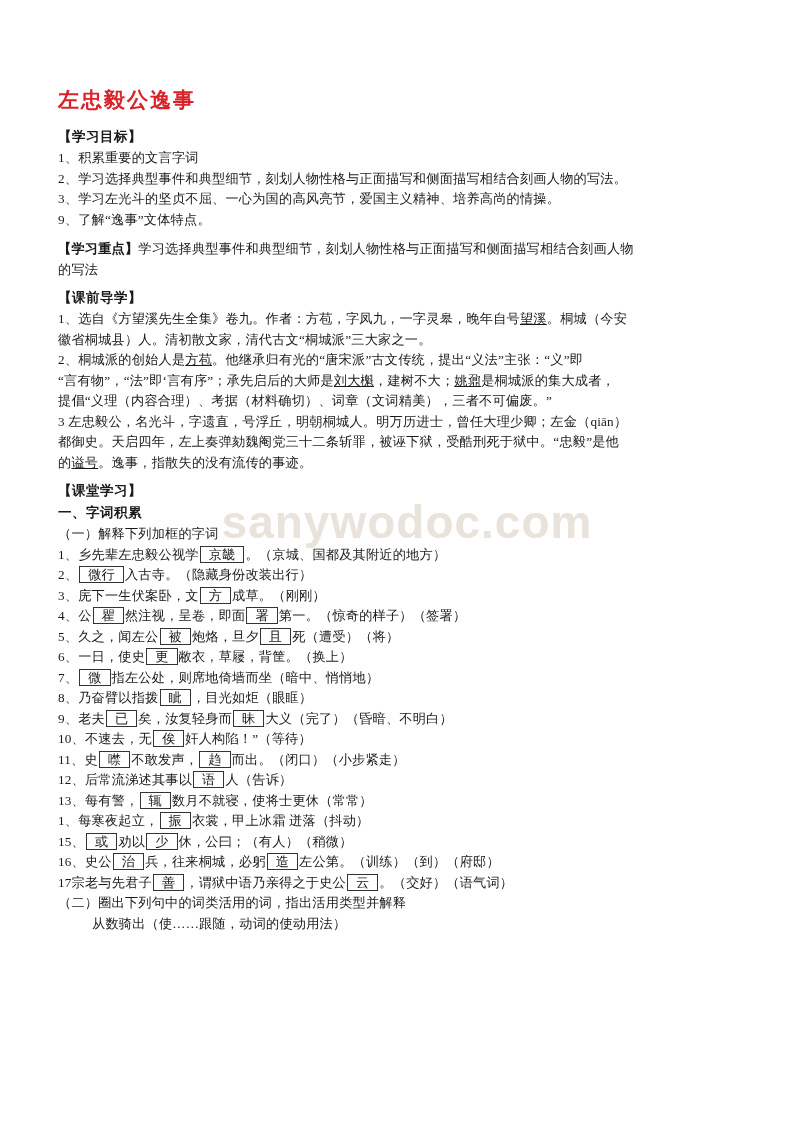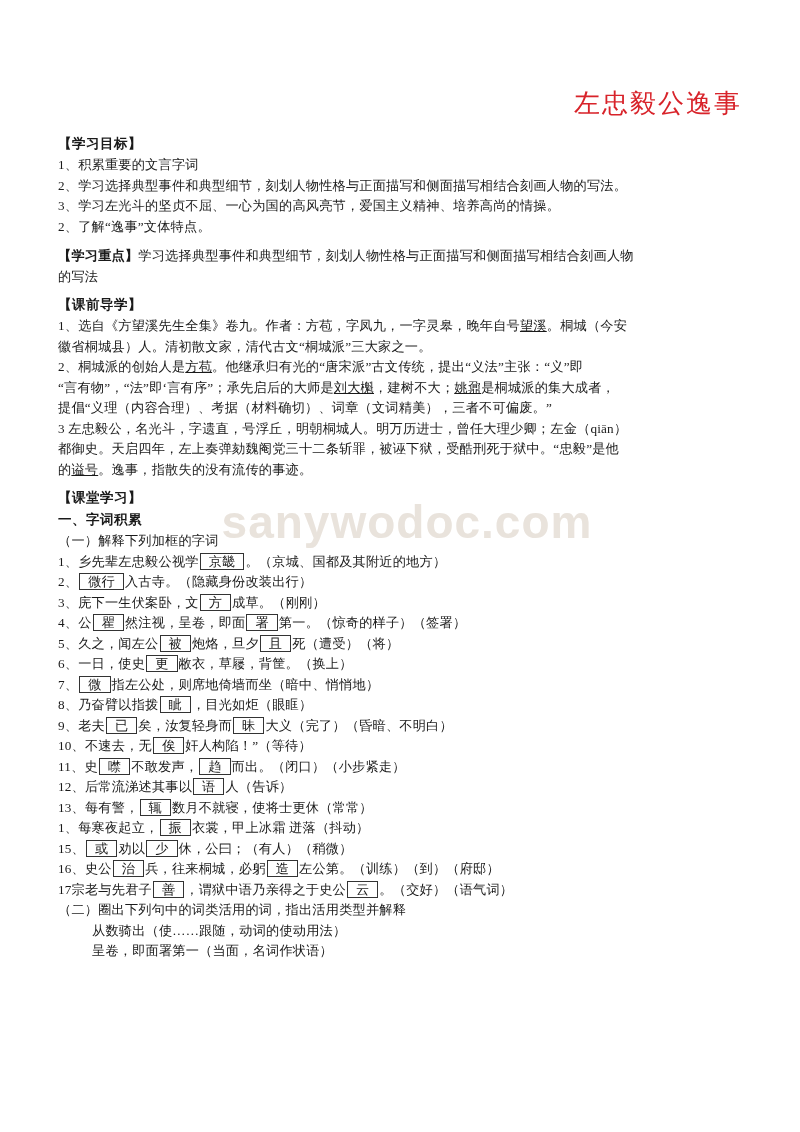--- a/index.html
+++ b/index.html
@@ -44,9 +44,9 @@
     padding: 86px 58px 0 58px;
   }
   .doc-title {
-    text-align: right;
-    font-size: 26px;
-    font-weight: normal;
+    text-align: left;
+    font-size: 21px;
+    font-weight: bold;
     color: #d8232a;
     letter-spacing: 2px;
     margin-bottom: 14px;

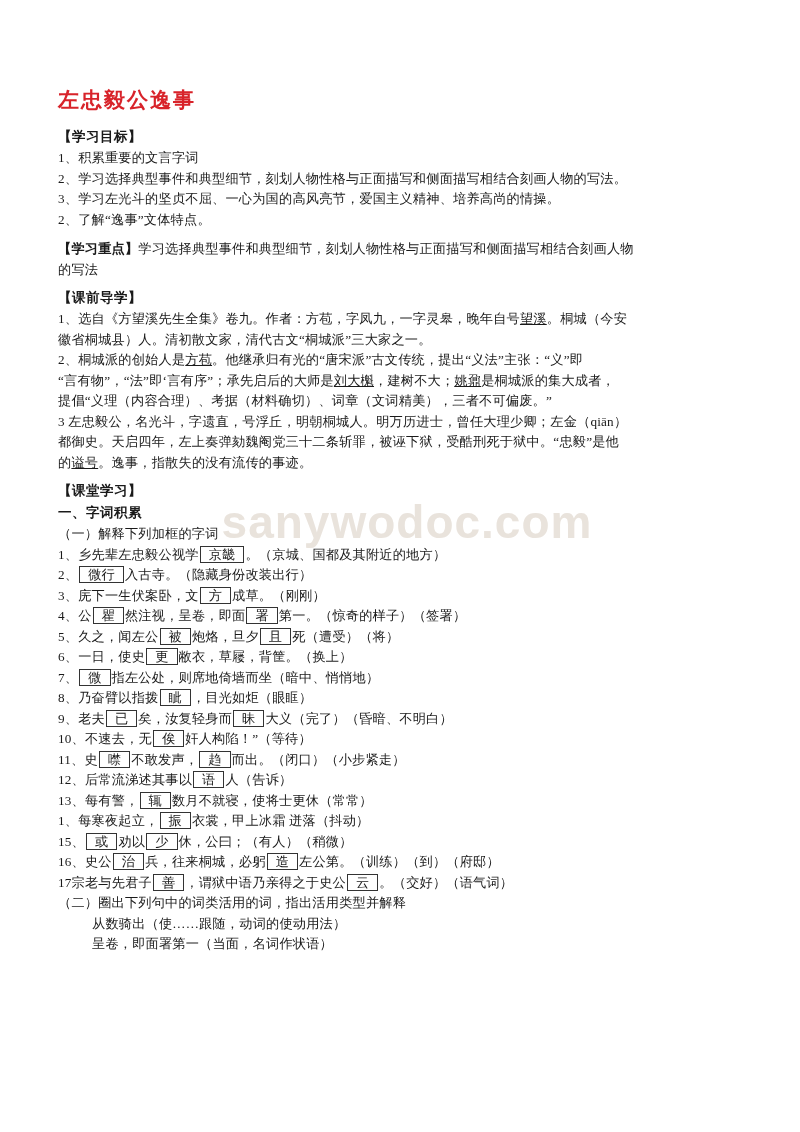--- a/index.html
+++ b/index.html
@@ -99,7 +99,7 @@
       <div class="line">1、积累重要的文言字词</div>
       <div class="line">2、学习选择典型事件和典型细节，刻划人物性格与正面描写和侧面描写相结合刻画人物的写法。</div>
       <div class="line">3、学习左光斗的坚贞不屈、一心为国的高风亮节，爱国主义精神、培养高尚的情操。</div>
-      <div class="line">2、了解“逸事”文体特点。</div>
+      <div class="line">9、了解“逸事”文体特点。</div>
     </div>
 
     <div class="block">

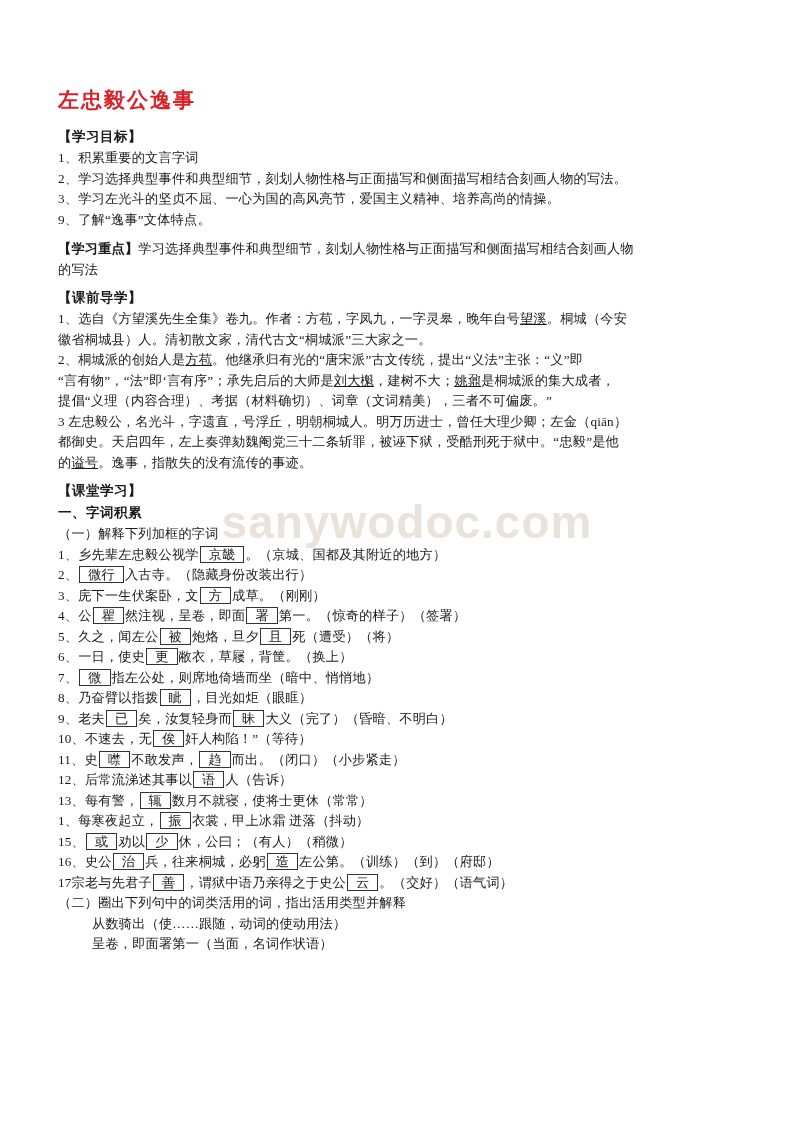--- a/index.html
+++ b/index.html
@@ -188,7 +188,6 @@
 
       <div class="line">（二）圈出下列句中的词类活用的词，指出活用类型并解释</div>
       <div class="line sub-indent">从数骑出（使……跟随，动词的使动用法）</div>
-      <div class="line sub-indent">呈卷，即面署第一（当面，名词作状语）</div>
     </div>
 
   </div>

